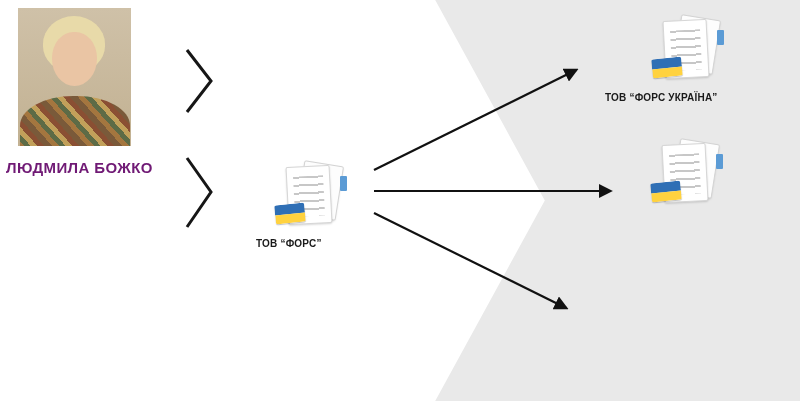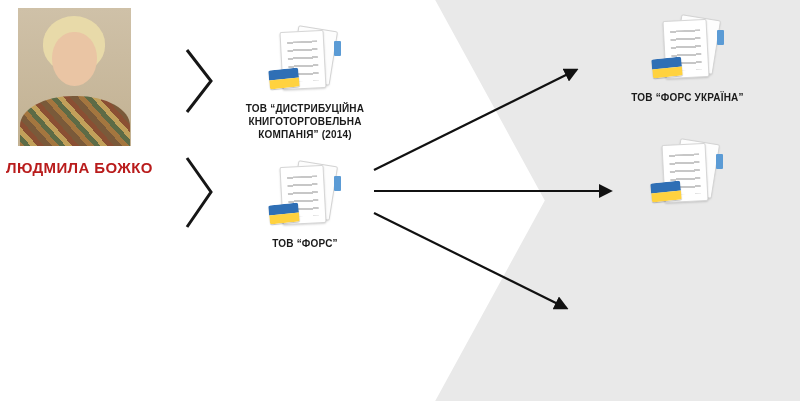--- a/index.html
+++ b/index.html
@@ -46,7 +46,7 @@
   }
 
   
-  .node{position:absolute;text-align:center;}
+  .node{position:absolute;}
   .node-label{
     margin-top:9px;font-size:10px;font-weight:700;color:#1a1a1a;
     line-height:1.3;letter-spacing:.2px;

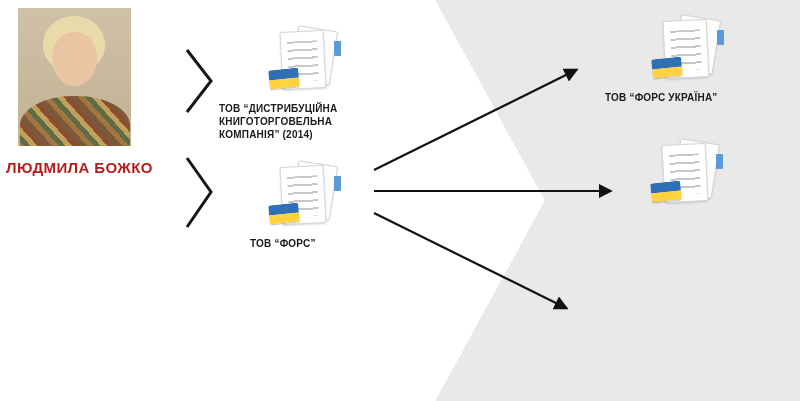--- a/index.html
+++ b/index.html
@@ -118,20 +118,6 @@
   </div>
   <div class="person-name">ЛЮДМИЛА БОЖКО</div>
 
-  <div class="node node-dkk">
-    <div class="doc-icon">
-      <div class="doc-back"></div>
-      <div class="doc-front">
-          <div class="lines"></div>
-        </div>
-      <div class="doc-tab"></div>
-      <div class="flag">
-          <div class="blue"></div>
-          <div class="yellow"></div>
-        </div>
-    </div>
-    <div class="node-label">ТОВ “ДИСТРИБУЦІЙНА КНИГОТОРГОВЕЛЬНА КОМПАНІЯ” (2014)</div>
-  </div>
 
   <div class="node node-fors">
     <div class="doc-icon">

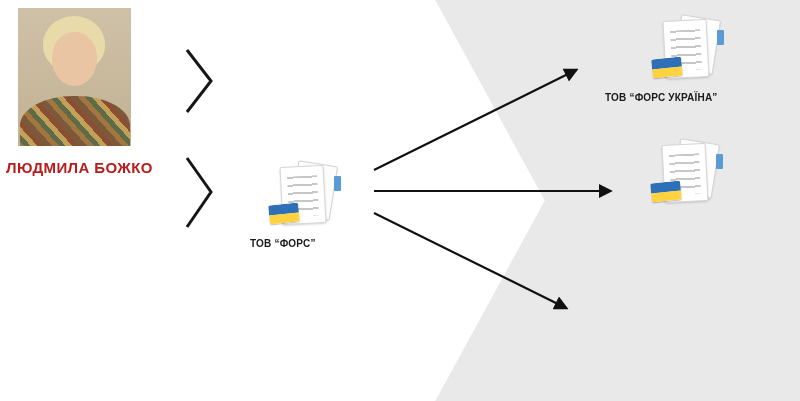--- a/index.html
+++ b/index.html
@@ -41,7 +41,7 @@
   }
   .person-name{
     position:absolute;left:6px;top:159px;width:140px;
-    text-align:center;font-size:15px;font-weight:700;color:#b91c1c;
+    text-align:center;font-size:15px;font-weight:700;color:#701a75;
     letter-spacing:.4px;white-space:nowrap;
   }
 

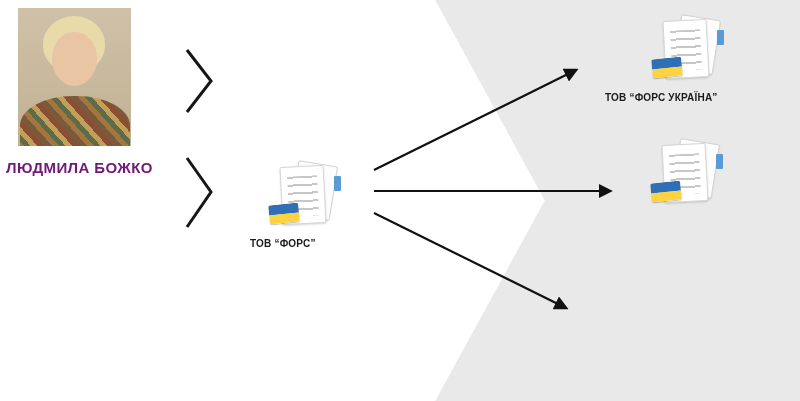--- a/index.html
+++ b/index.html
@@ -82,7 +82,7 @@
 
   
   .node-dkk{left:219px;top:27px;width:172px;}
-  .node-fors{left:250px;top:162px;width:110px;}
+  .node-fors{left:256px;top:162px;width:110px;}
   .node-fors-ukraina{left:605px;top:16px;width:165px;}
   .node-buk24{left:617px;top:140px;width:140px;}
   .node-buk24 .node-label{margin-top:16px;}

